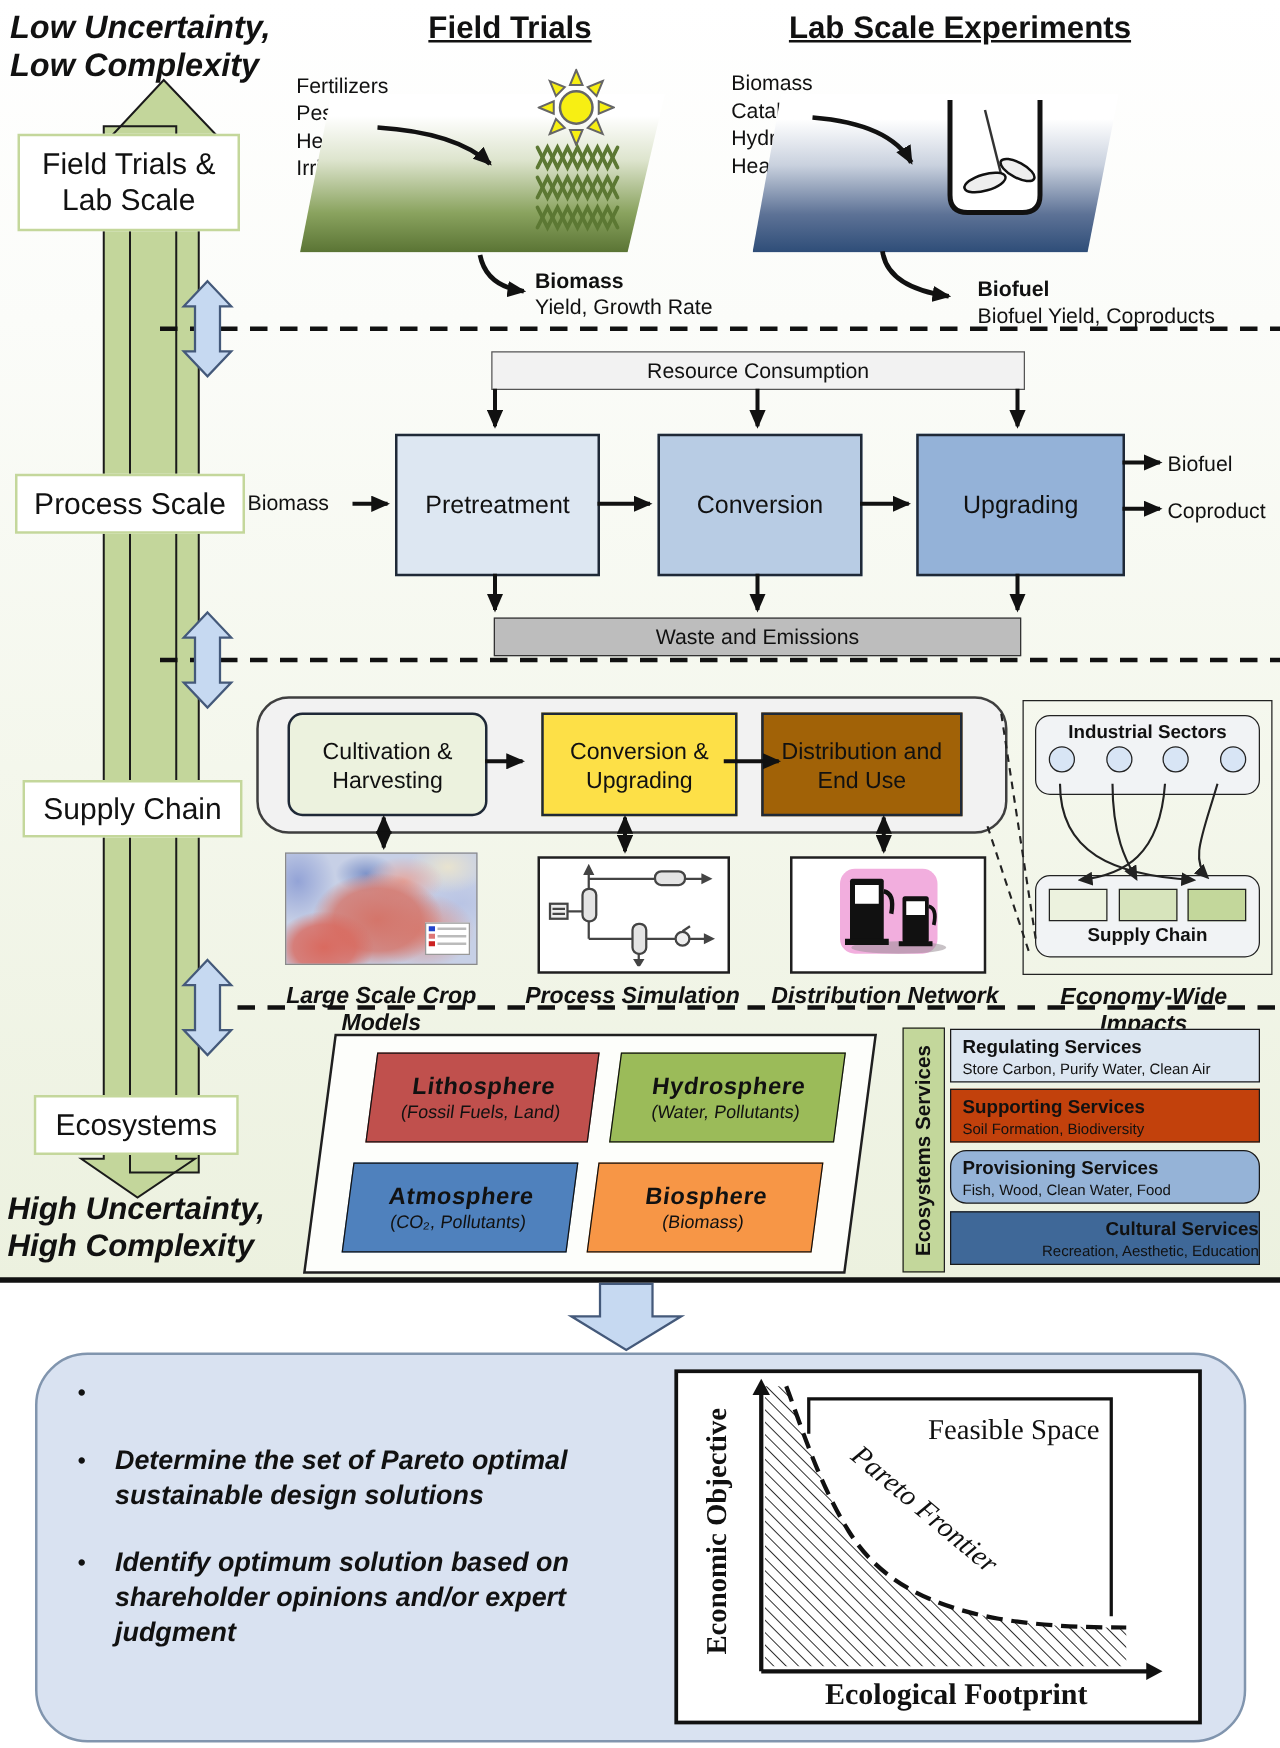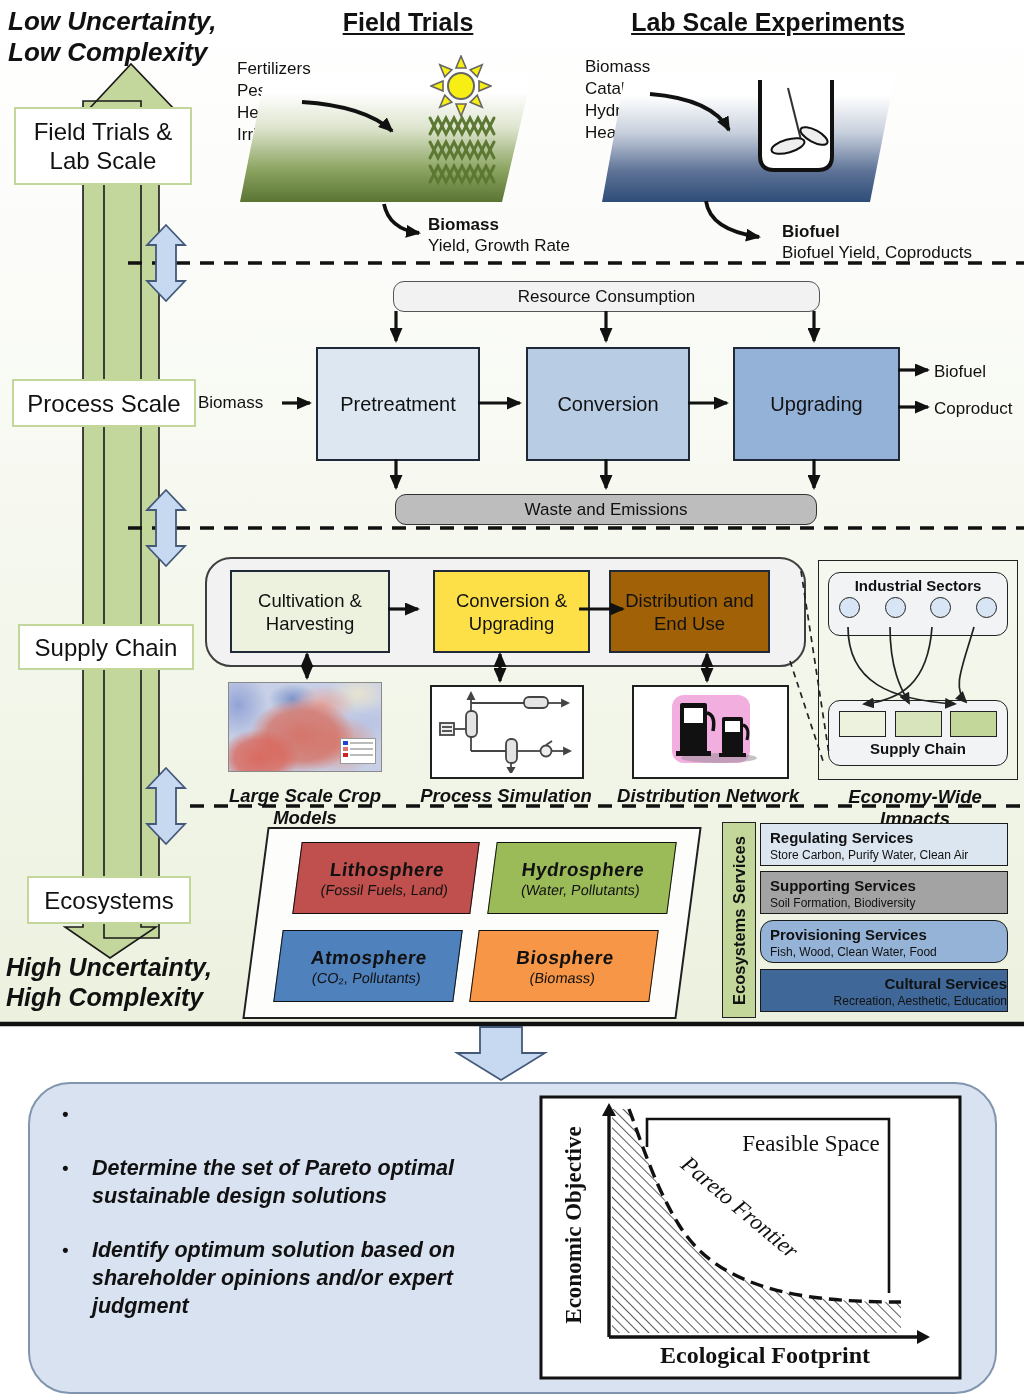--- a/index.html
+++ b/index.html
@@ -24,7 +24,7 @@
   .out-title{font-weight:bold;font-size:17px;line-height:21px;}
   .out-detail{font-size:17px;line-height:21px;}
   
-  .bar{display:flex;align-items:center;justify-content:center;font-size:17px;border-radius:11px;}
+  .bar{display:flex;align-items:center;justify-content:center;font-size:17px;}
   #resource-bar{background:#f2f2f2;border:1.5px solid #555;}
   #waste-bar{background:#bdbdbd;border:1.5px solid #333;}
   .pbox{display:flex;align-items:center;justify-content:center;font-size:20px;border:2px solid #1f2937;}

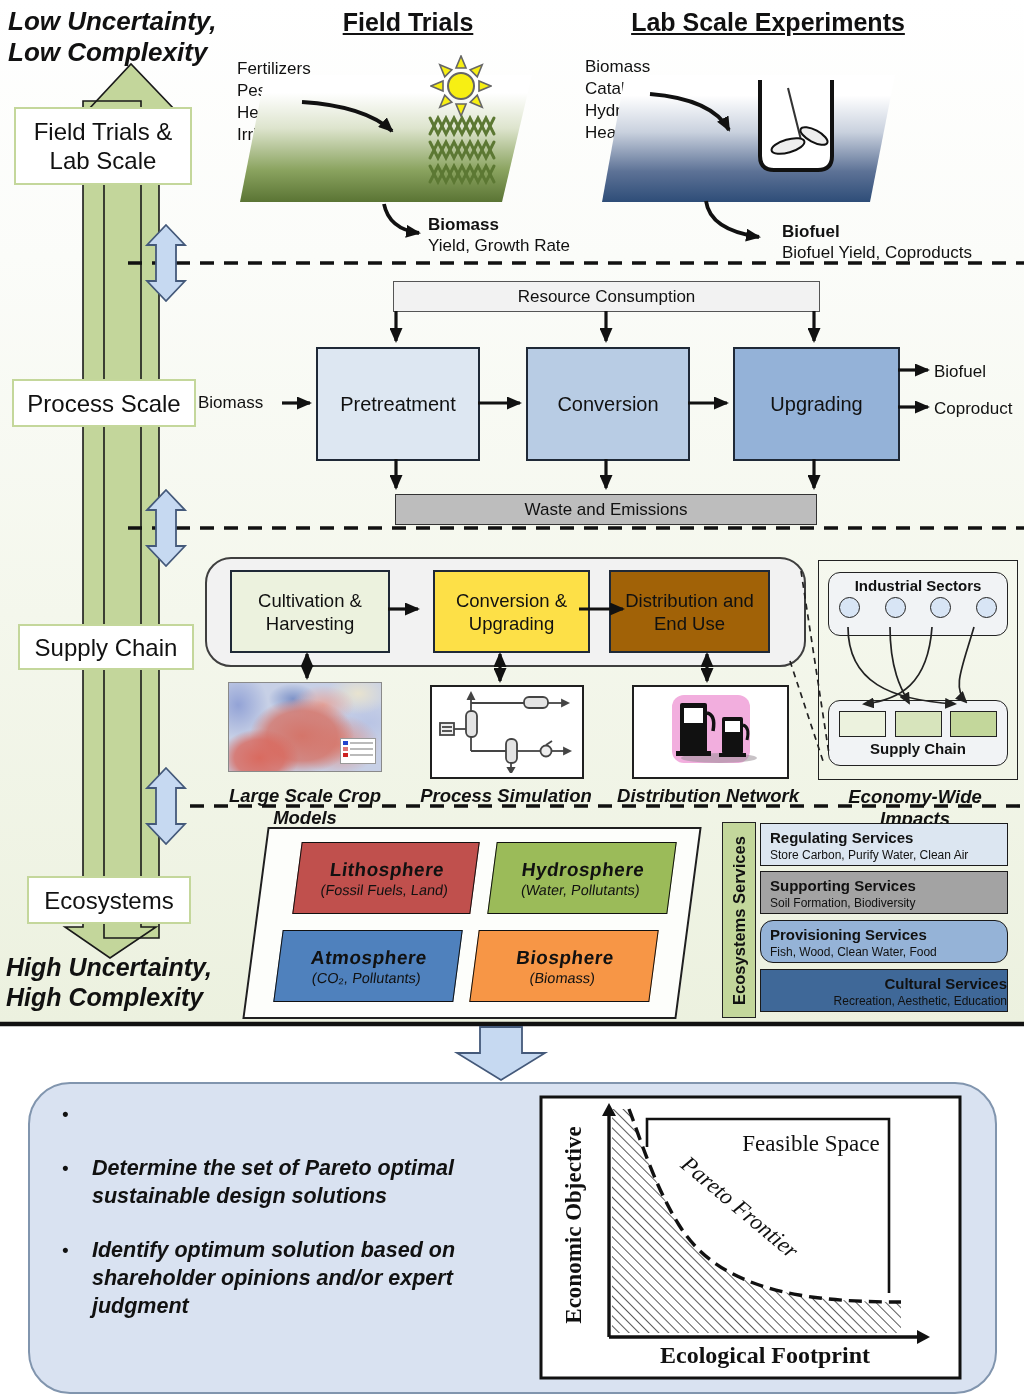--- a/index.html
+++ b/index.html
@@ -182,7 +182,7 @@
   <div id="waste-bar" class="abs z2 bar" style="left:395px;top:494px;width:420px;height:29px">Waste and Emissions</div>
 
   <div id="supply-container" class="abs z2" style="left:205px;top:557px;width:597px;height:106px"></div>
-  <div class="abs z2 sbox pre" style="left: 230px; top: 570px; width: 156px; height: 79px; background-color: rgb(236, 242, 222);">Cultivation &amp;
+  <div class="abs z2 sbox pre" style="left: 230px; top: 570px; width: 156px; height: 79px; background-color: rgb(236, 242, 222); border-radius: 12px;">Cultivation &amp;
 Harvesting</div>
   <div class="abs z2 sbox pre" style="left: 433px; top: 570px; width: 153px; height: 79px; background-color: #fde047;">Conversion  &amp;
 Upgrading</div>

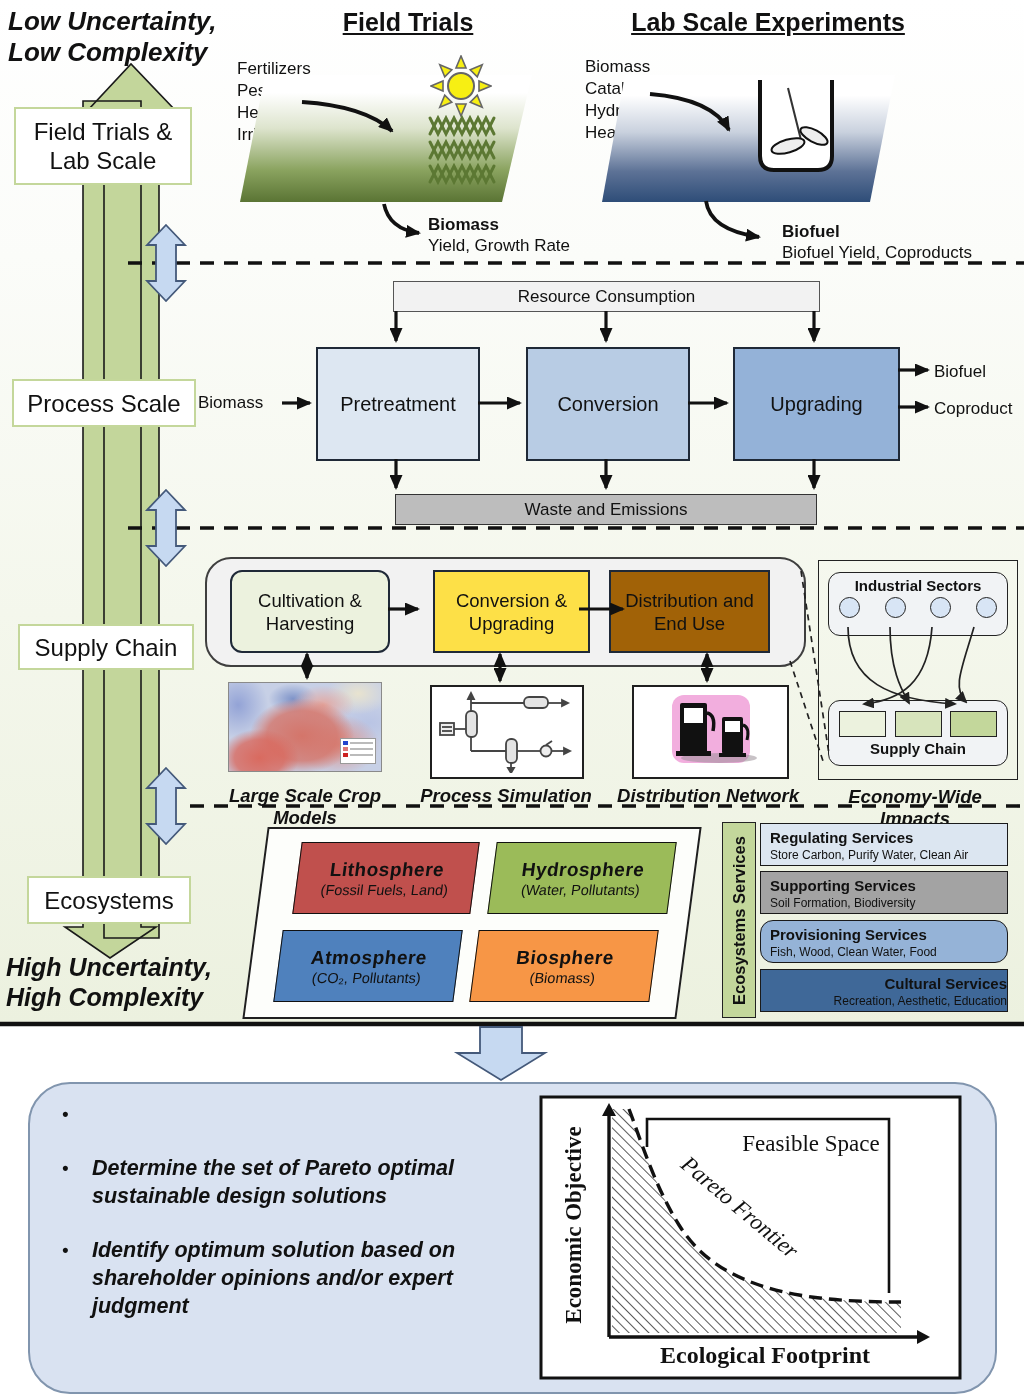--- a/index.html
+++ b/index.html
@@ -298,7 +298,7 @@
     <div class="nm">Regulating Services</div>
     <div class="dt">Store Carbon, Purify Water, Clean Air</div>
   </div>
-  <div class="abs z2 svc" style="left: 760px; top: 871px; width: 248px; height: 43px; background-color: #a3a3a3;">
+  <div class="abs z2 svc" style="left: 760px; top: 871px; width: 248px; height: 43px; background-color: #c2410c;">
     <div class="nm">Supporting Services</div>
     <div class="dt">Soil Formation, Biodiversity</div>
   </div>

